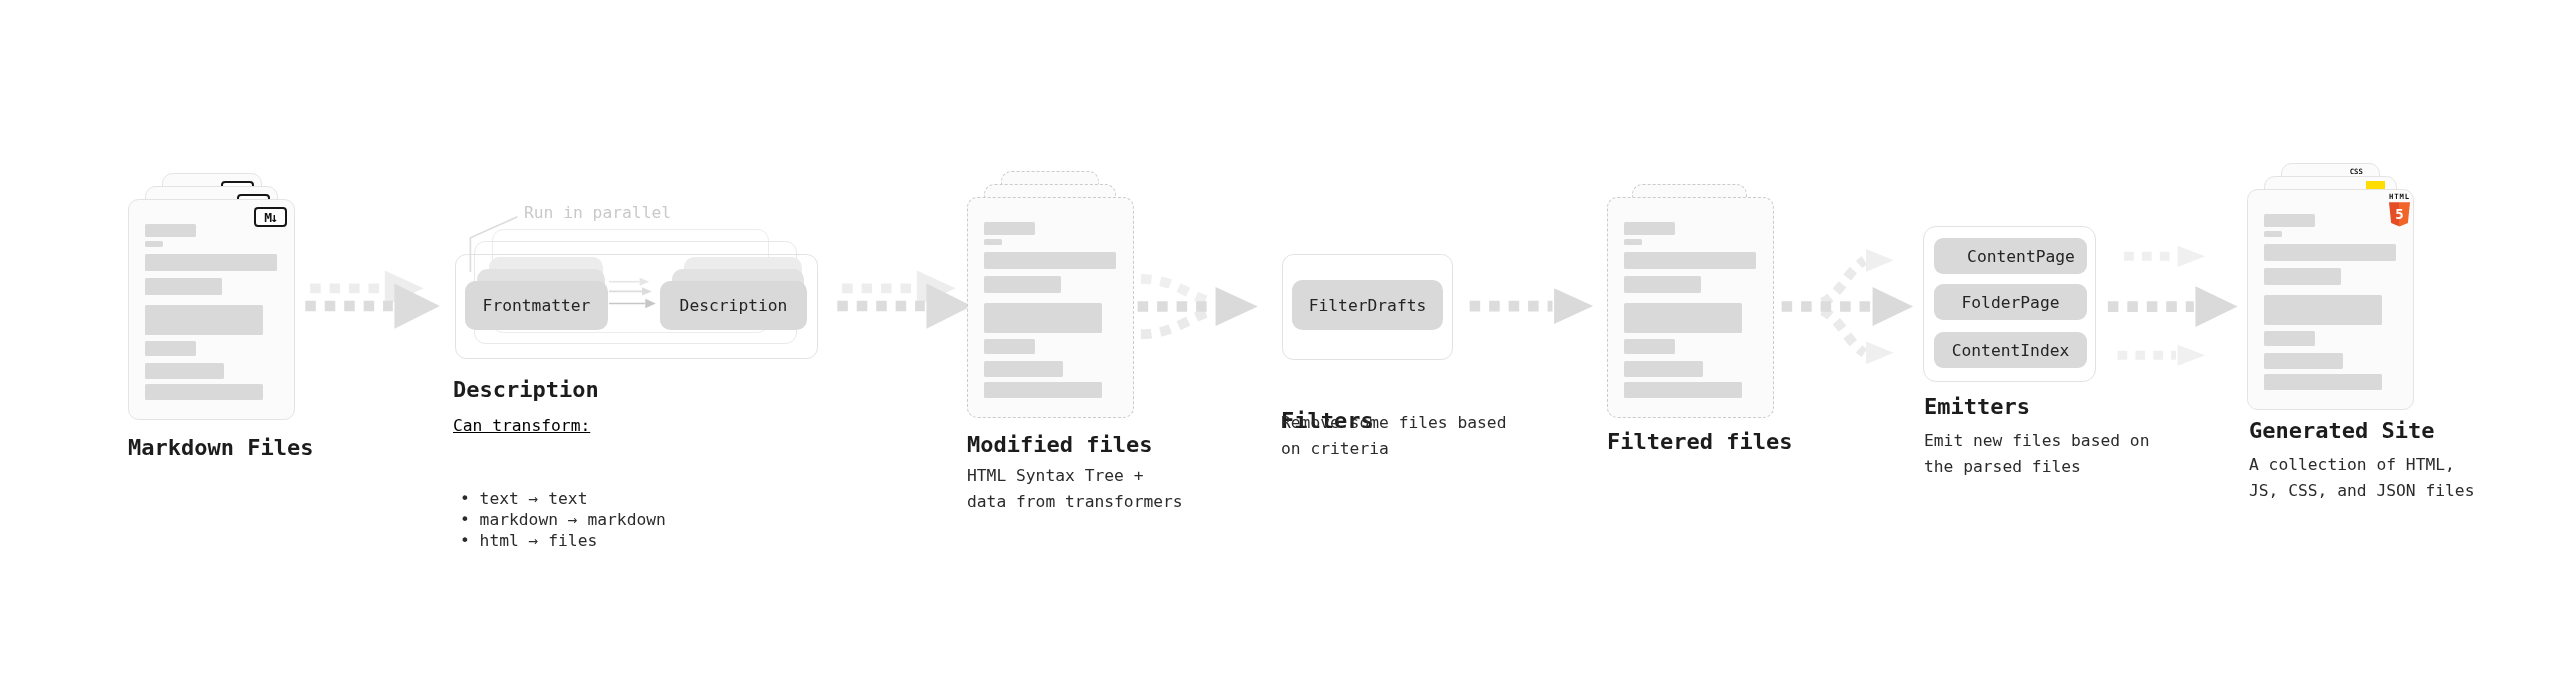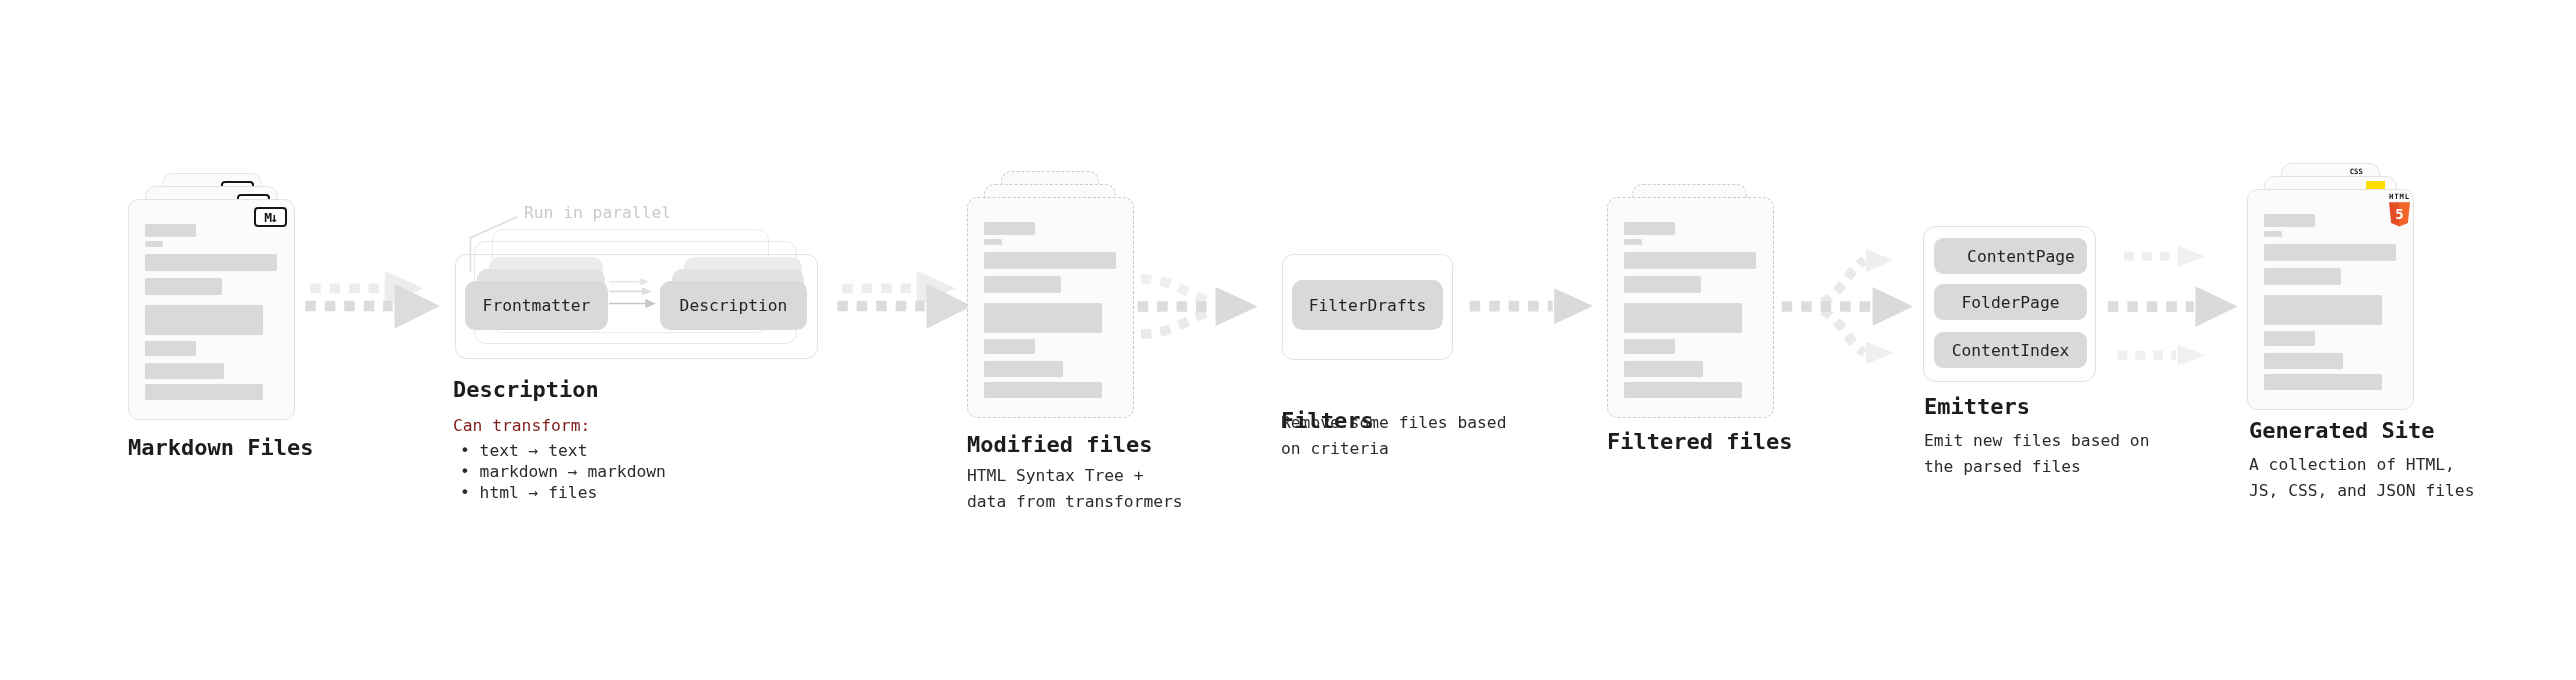--- a/index.html
+++ b/index.html
@@ -40,7 +40,7 @@
   
   .title{position:absolute;font-size:22px;font-weight:600;color:#1c1c1c;white-space:nowrap;}
   .desc{position:absolute;font-size:16.3px;line-height:26px;color:#2b2b2b;white-space:pre-line;}
-  .desc-heading{position:absolute;font-size:16.3px;color:#7f1d1d;white-space:nowrap;}
+  .desc-heading{position:absolute;font-size:16.3px;color:#000000;white-space:nowrap;text-decoration:underline;}
   .bullets{position:absolute;font-size:16.3px;line-height:21px;color:#2b2b2b;}
   .bullets div{white-space:pre;}
   .annotation{position:absolute;font-size:16.3px;color:#c9c9c9;white-space:nowrap;}

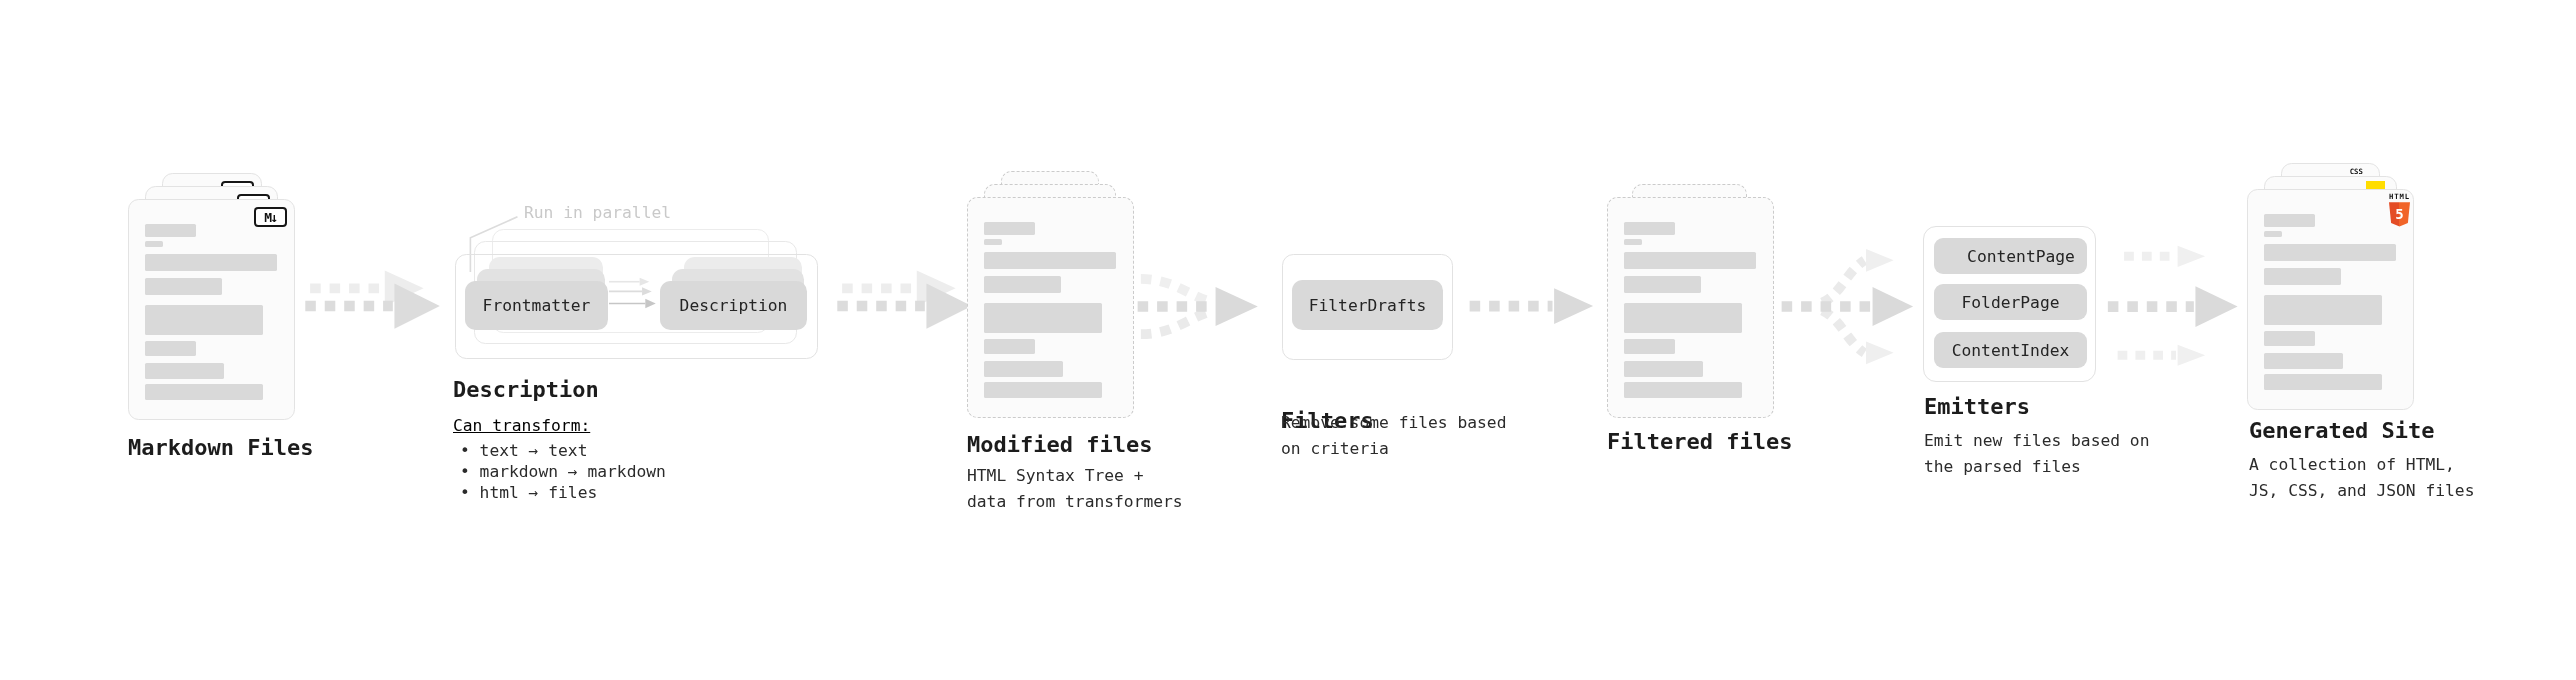--- a/index.html
+++ b/index.html
@@ -41,7 +41,7 @@
   .title{position:absolute;font-size:22px;font-weight:600;color:#1c1c1c;white-space:nowrap;}
   .desc{position:absolute;font-size:16.3px;line-height:26px;color:#2b2b2b;white-space:pre-line;}
   .desc-heading{position:absolute;font-size:16.3px;color:#000000;white-space:nowrap;text-decoration:underline;}
-  .bullets{position:absolute;font-size:16.3px;line-height:21px;color:#2b2b2b;}
+  .bullets{position:absolute;font-size:16.3px;line-height:21px;color:#2b2b2b;margin-top:48px;}
   .bullets div{white-space:pre;}
   .annotation{position:absolute;font-size:16.3px;color:#c9c9c9;white-space:nowrap;}
 

